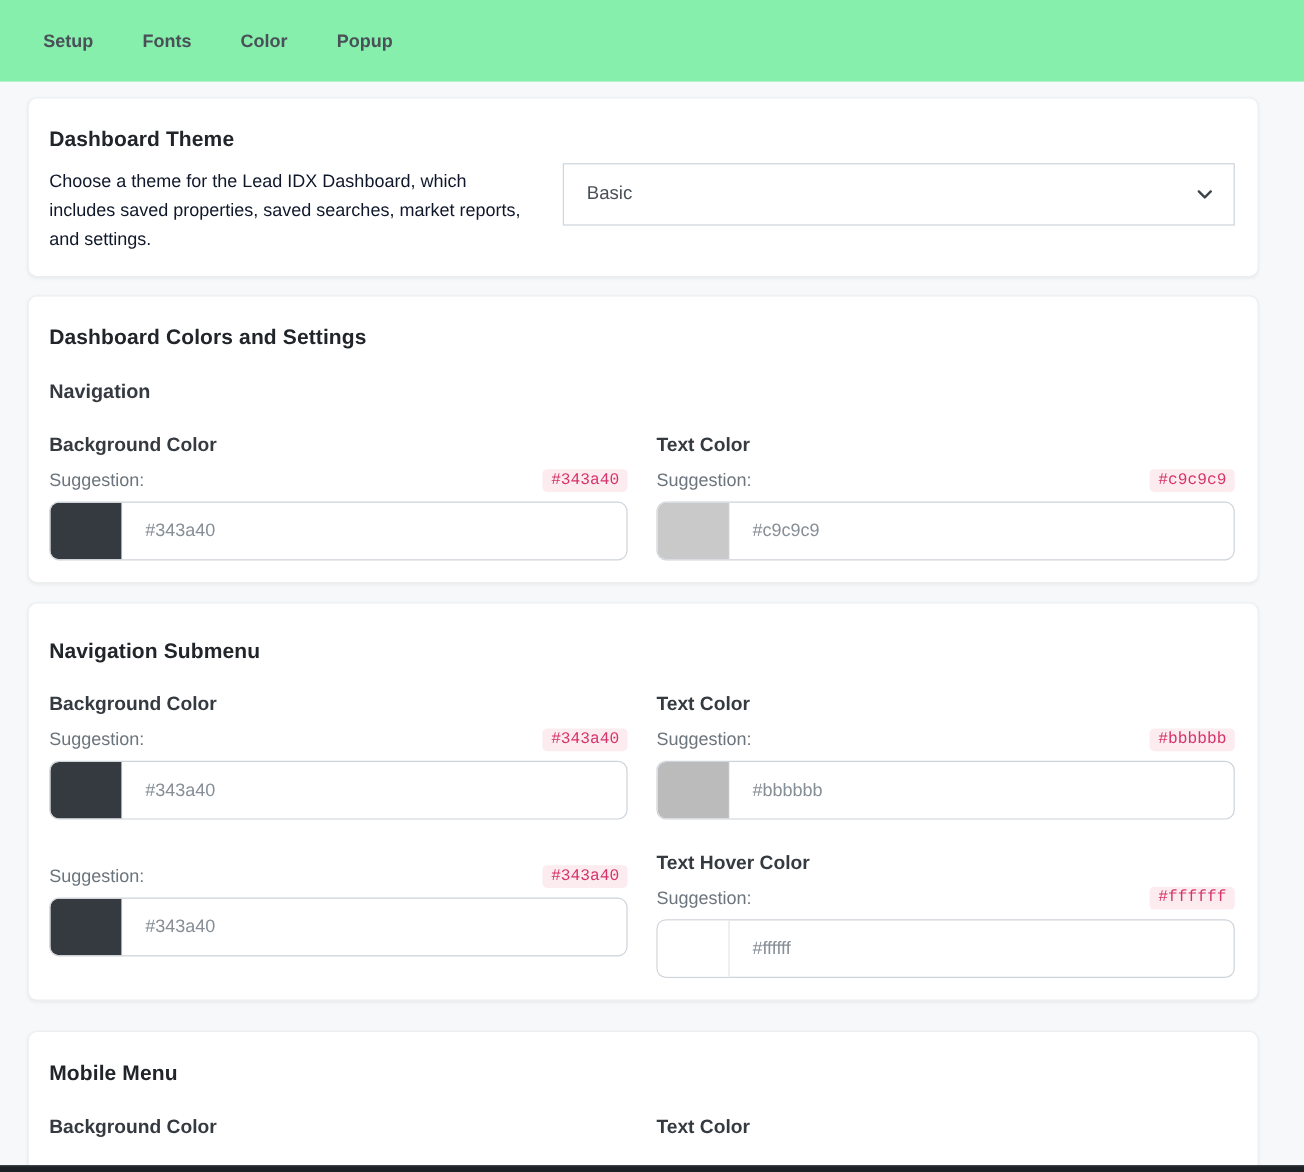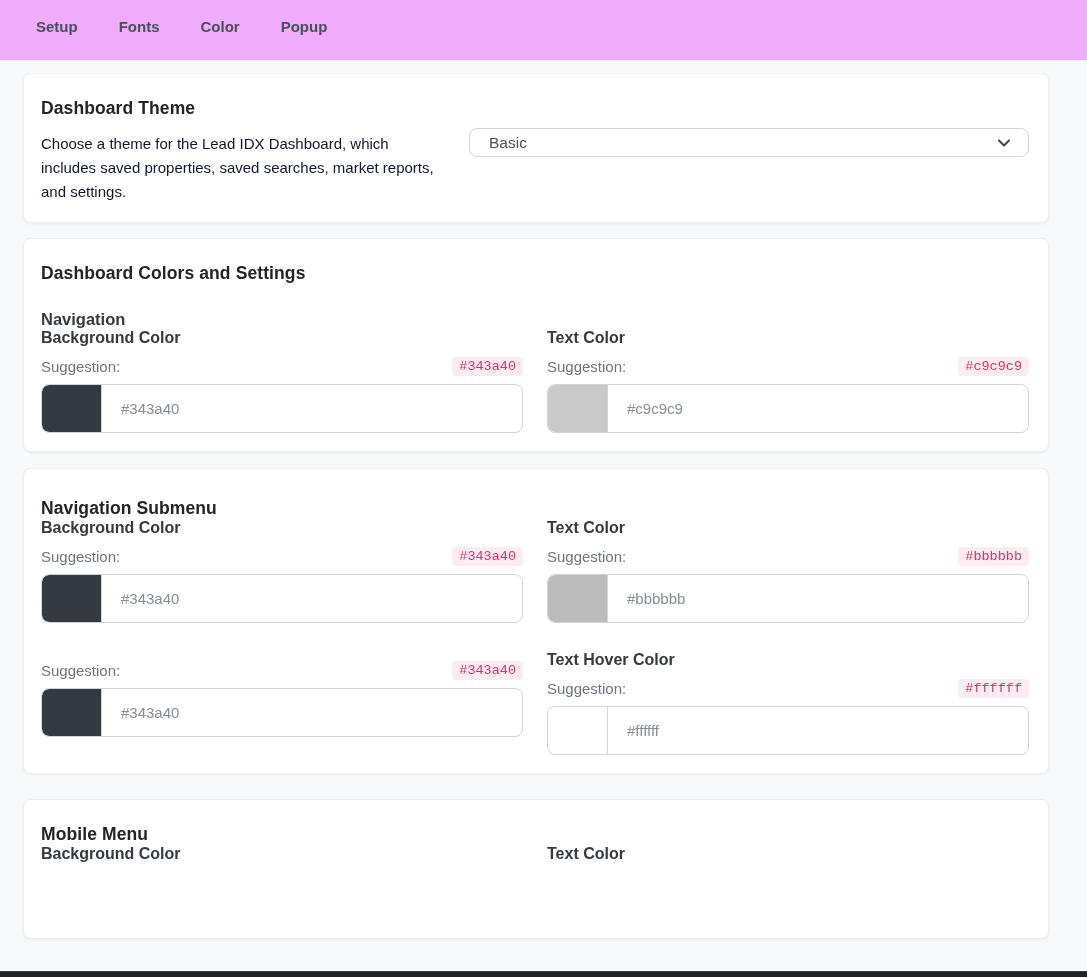--- a/index.html
+++ b/index.html
@@ -11,7 +11,7 @@
   }
 
   
-  .tabbar-wrap { background: #f0abfc; padding: 5px 0 12px 18px; }
+  .tabbar-wrap { background: #86efac; padding: 13px 0 12px 18px; }
   .tabbar { display: flex; align-items: center; gap: 5px; }
   .tab {
     padding: 13px 18px;

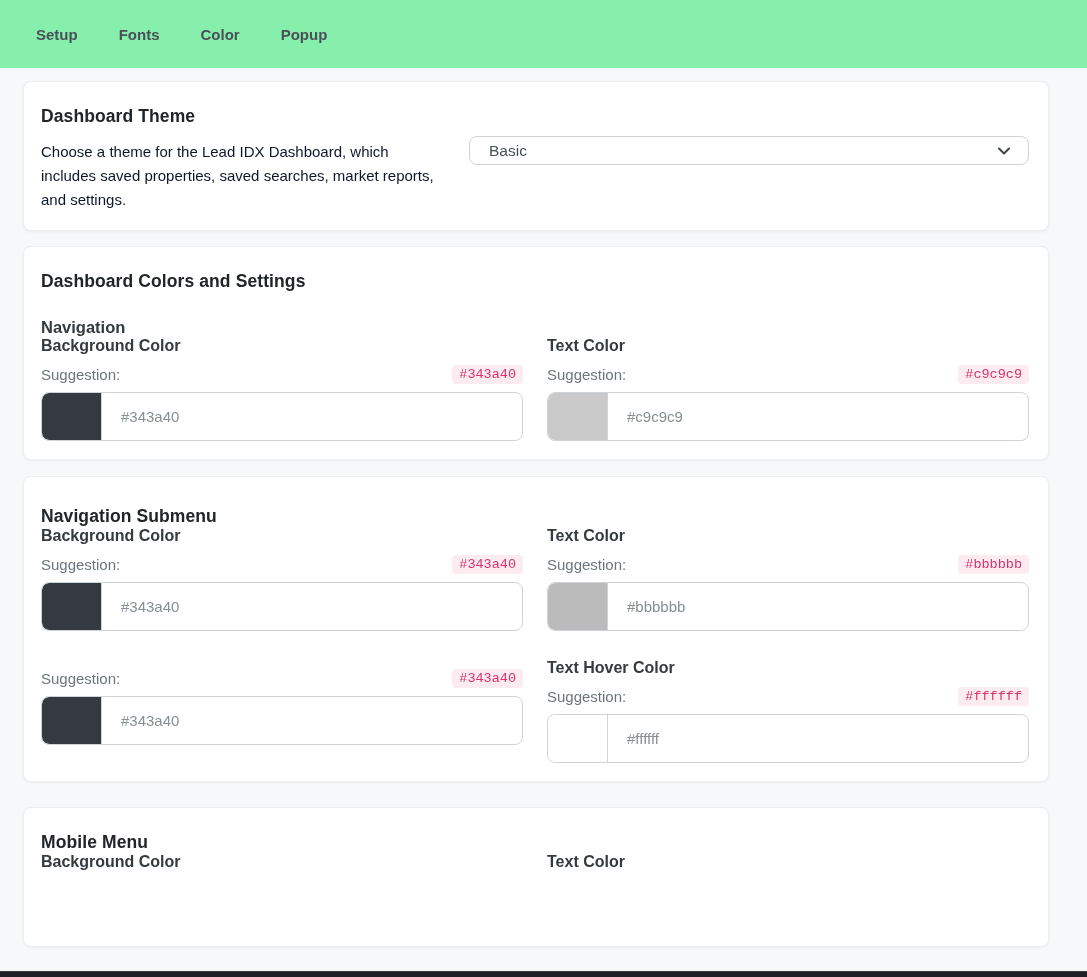--- a/index.html
+++ b/index.html
@@ -64,9 +64,9 @@
     top: 54px;
     right: 19px;
     width: 560px;
-    height: 29px;
+    height: 52px;
     border: 1px solid #ced4da;
-    border-radius: 8px;
+    border-radius: 0;
     background: #ffffff;
     display: flex;
     align-items: center;

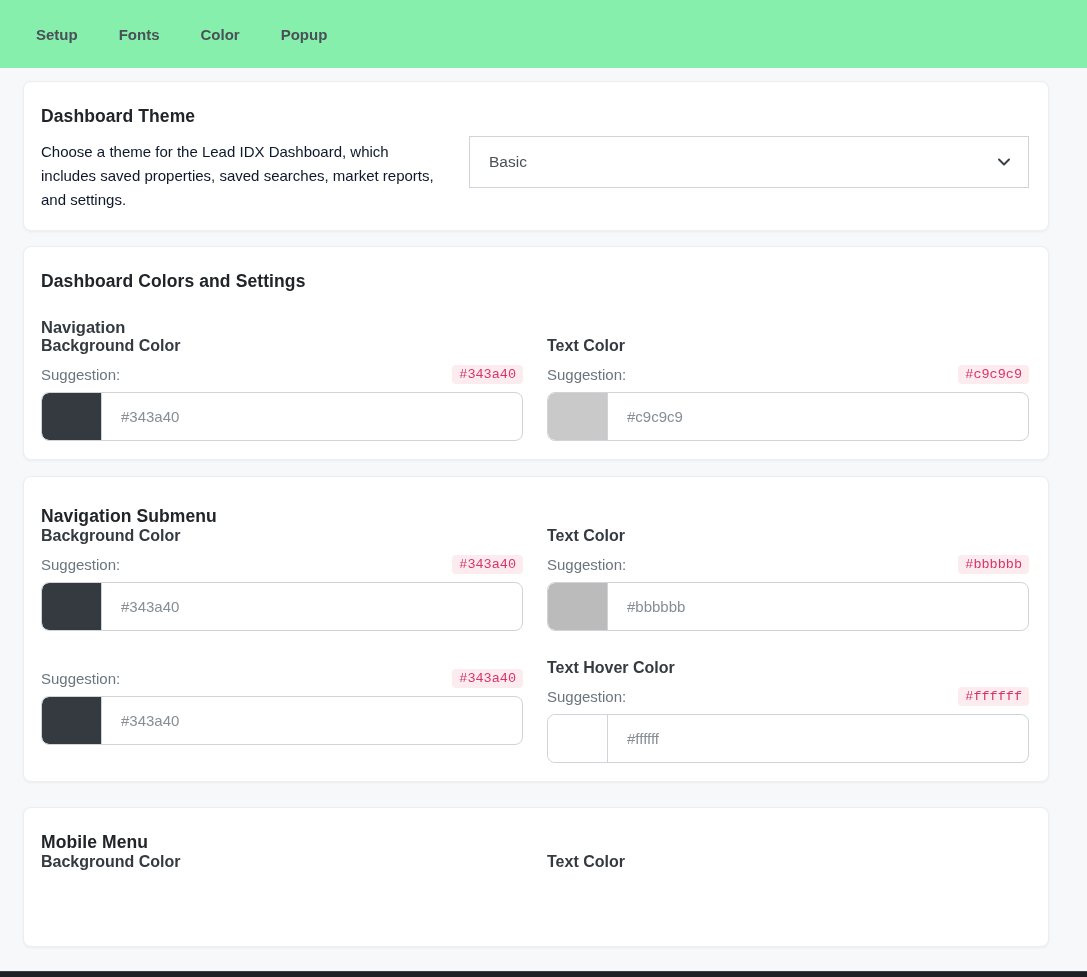--- a/index.html
+++ b/index.html
@@ -83,6 +83,7 @@
     grid-template-columns: 1fr 1fr;
     column-gap: 24px;
     row-gap: 28px;
+    margin-top: 26px;
   }
   .field-label {
     font-size: 16px;

